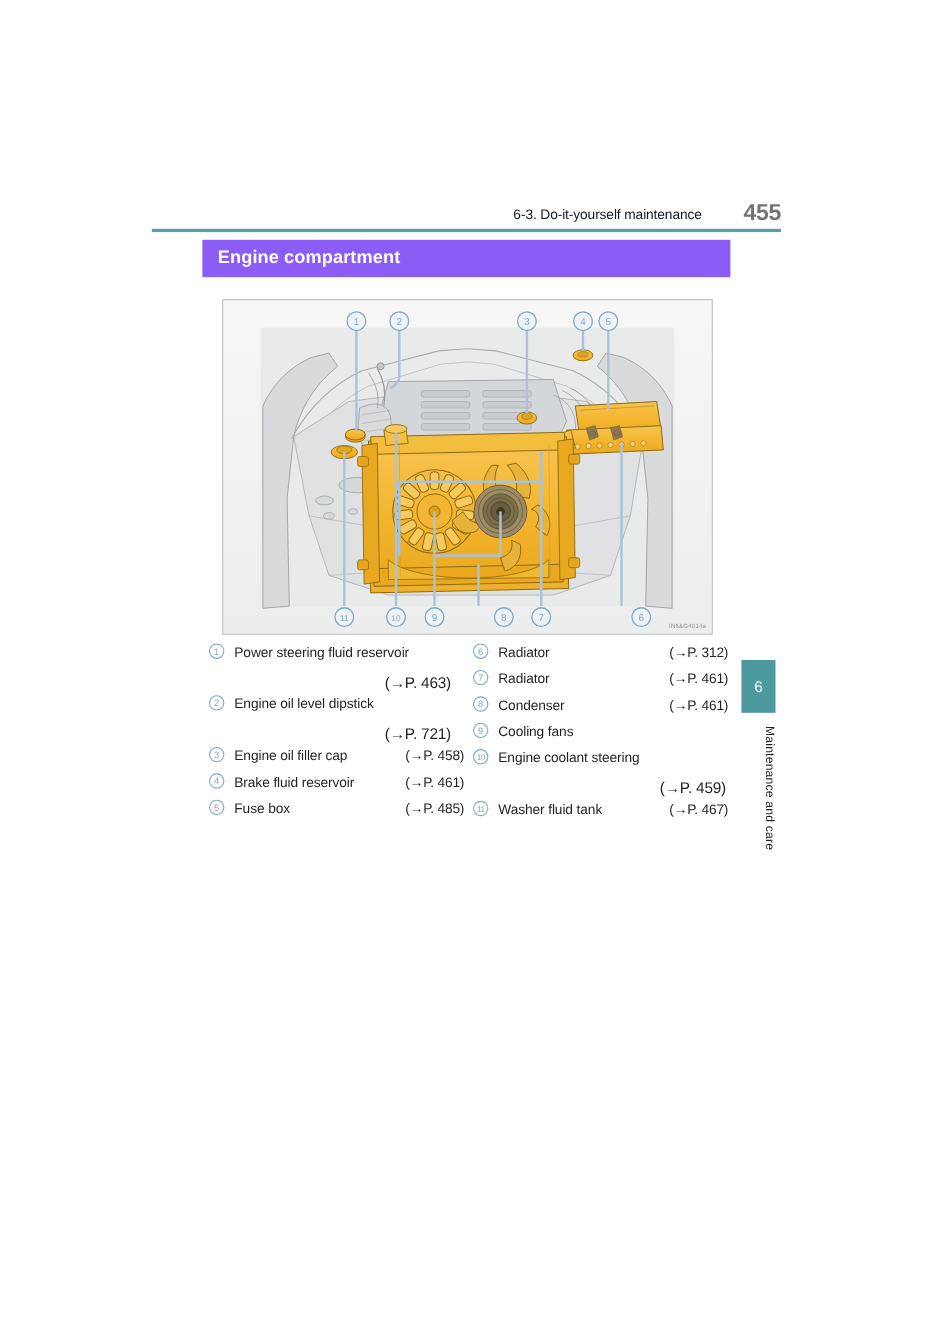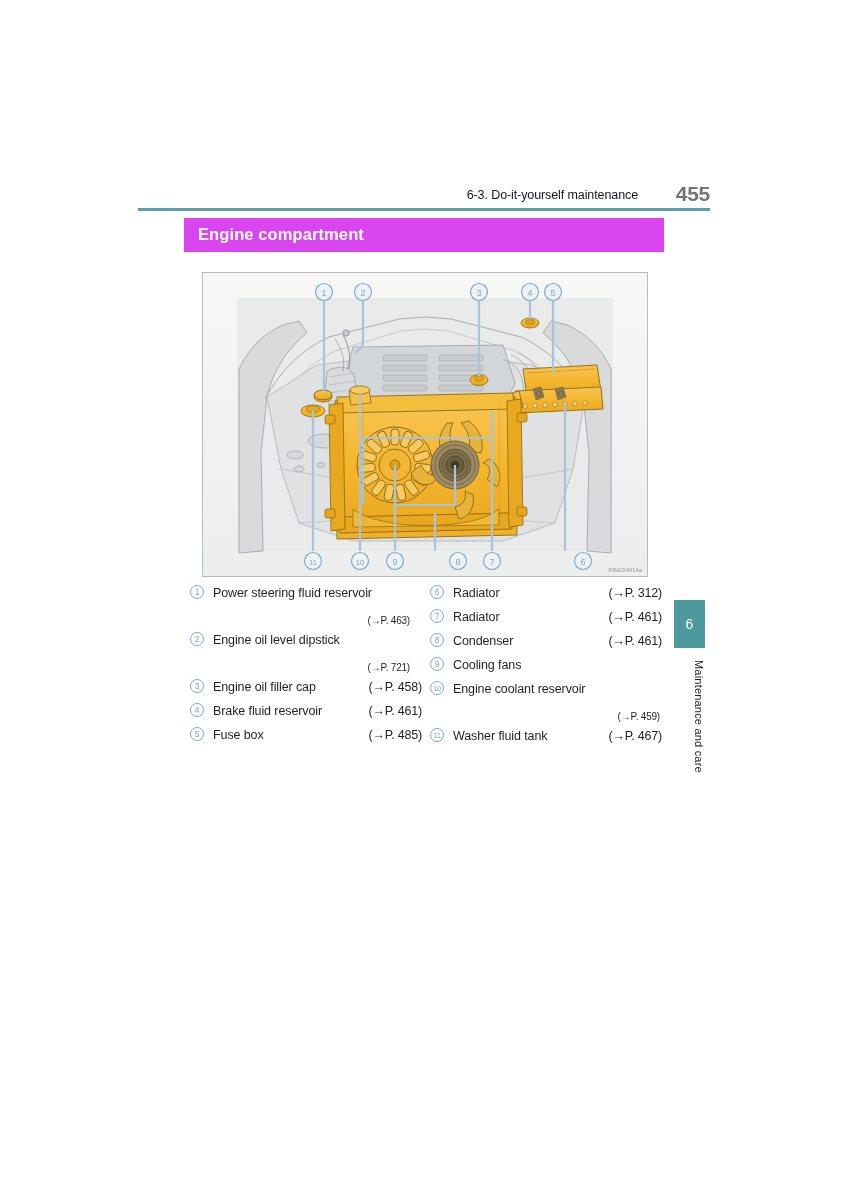--- a/index.html
+++ b/index.html
@@ -58,7 +58,7 @@
     top: 218px;
     width: 480px;
     height: 34px;
-    background: #d946ef;
+    background: #8b5cf6;
   }
   #section-band-label {
     position: absolute;

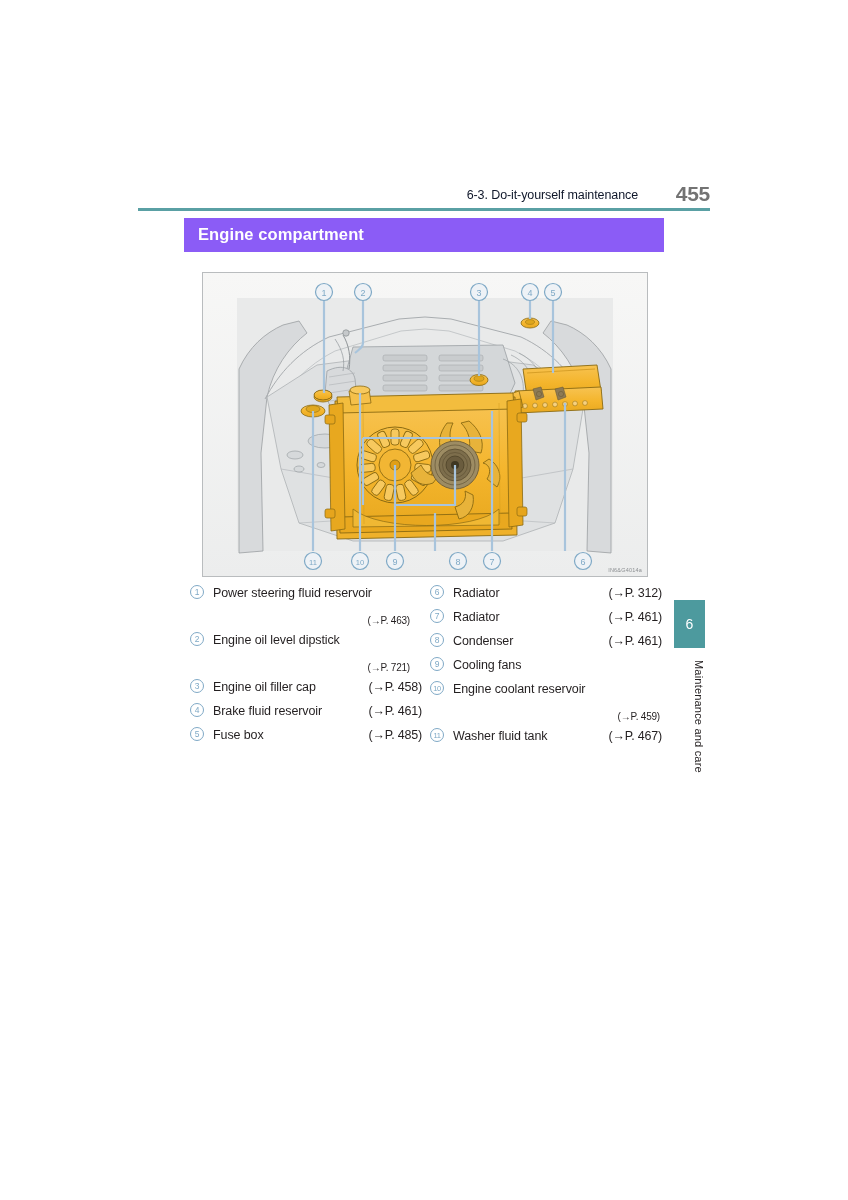--- a/index.html
+++ b/index.html
@@ -144,7 +144,7 @@
     text-align: right;
     height: 23px;
     line-height: 23px;
-    font-size: 10px;
+    font-size: 14px;
     letter-spacing: -0.2px;
     padding-right: 2px;
   }

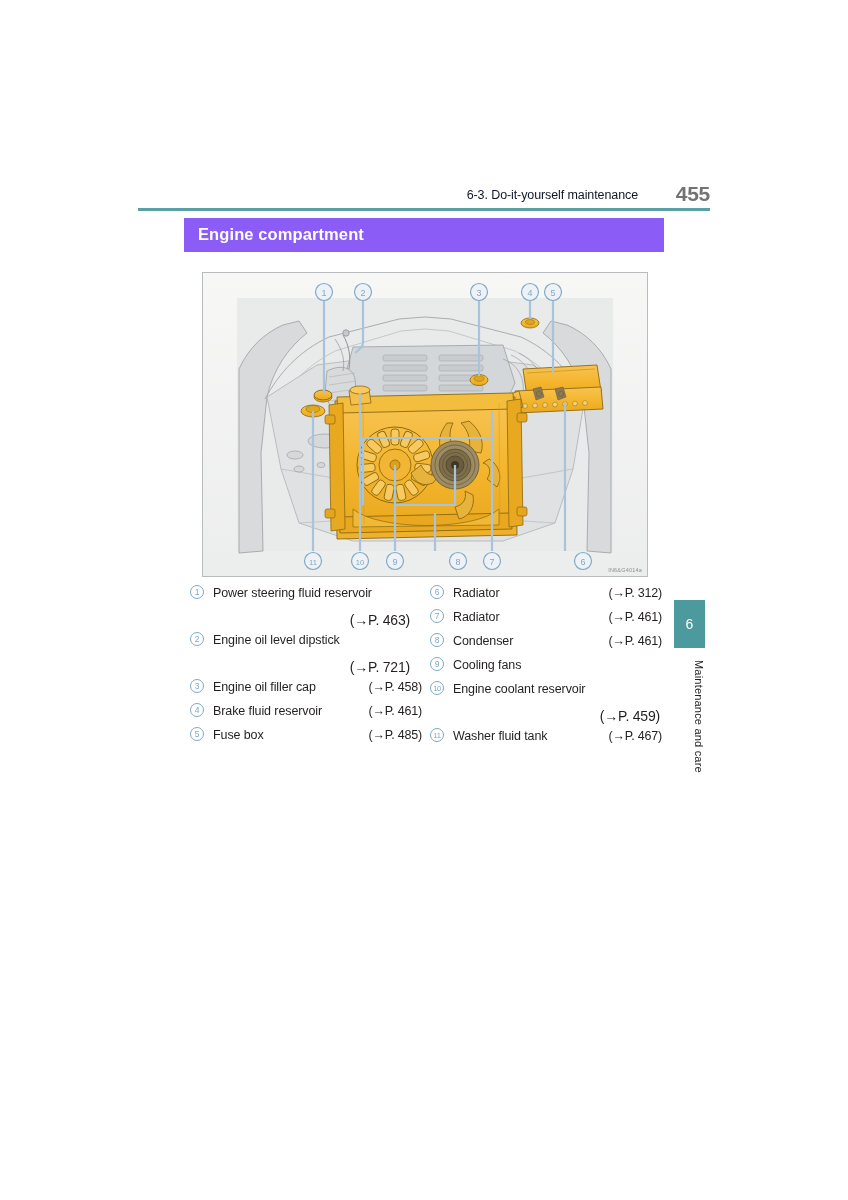--- a/index.html
+++ b/index.html
@@ -540,7 +540,7 @@
   <div class="legend-item">
     <div class="legend-row">
       <span class="num-circle two-digit">10</span>
-      <span class="legend-label">Engine coolant reservoir</span>
+      <span class="legend-label">Engine coolant steering</span>
     </div>
     <div class="legend-ref-wrap">(→P. 459)</div>
   </div>

